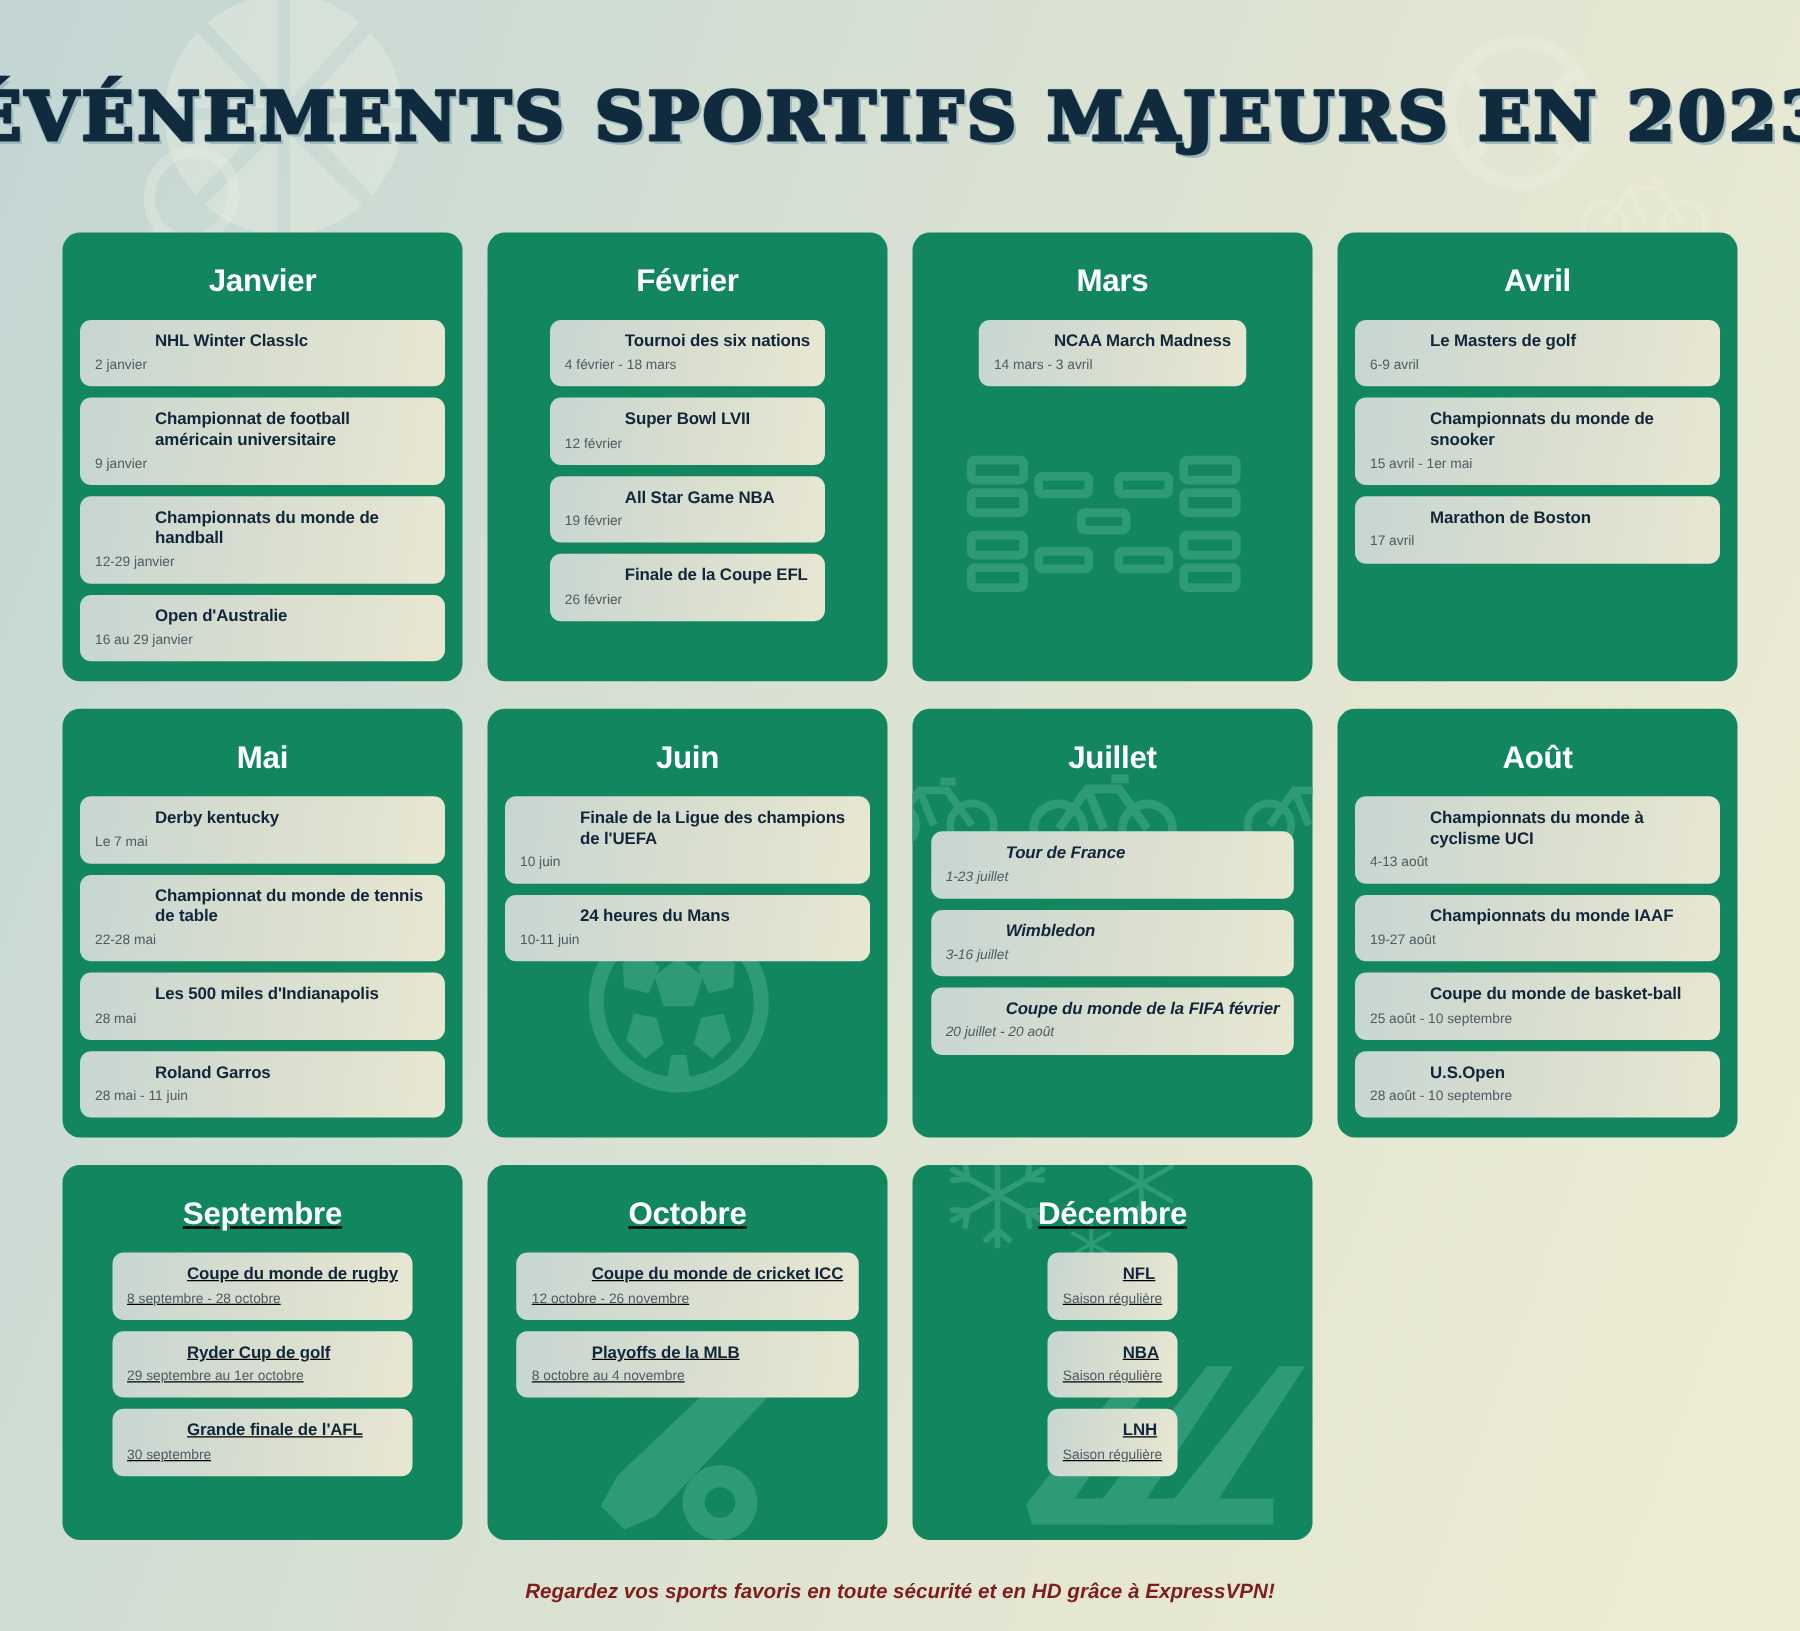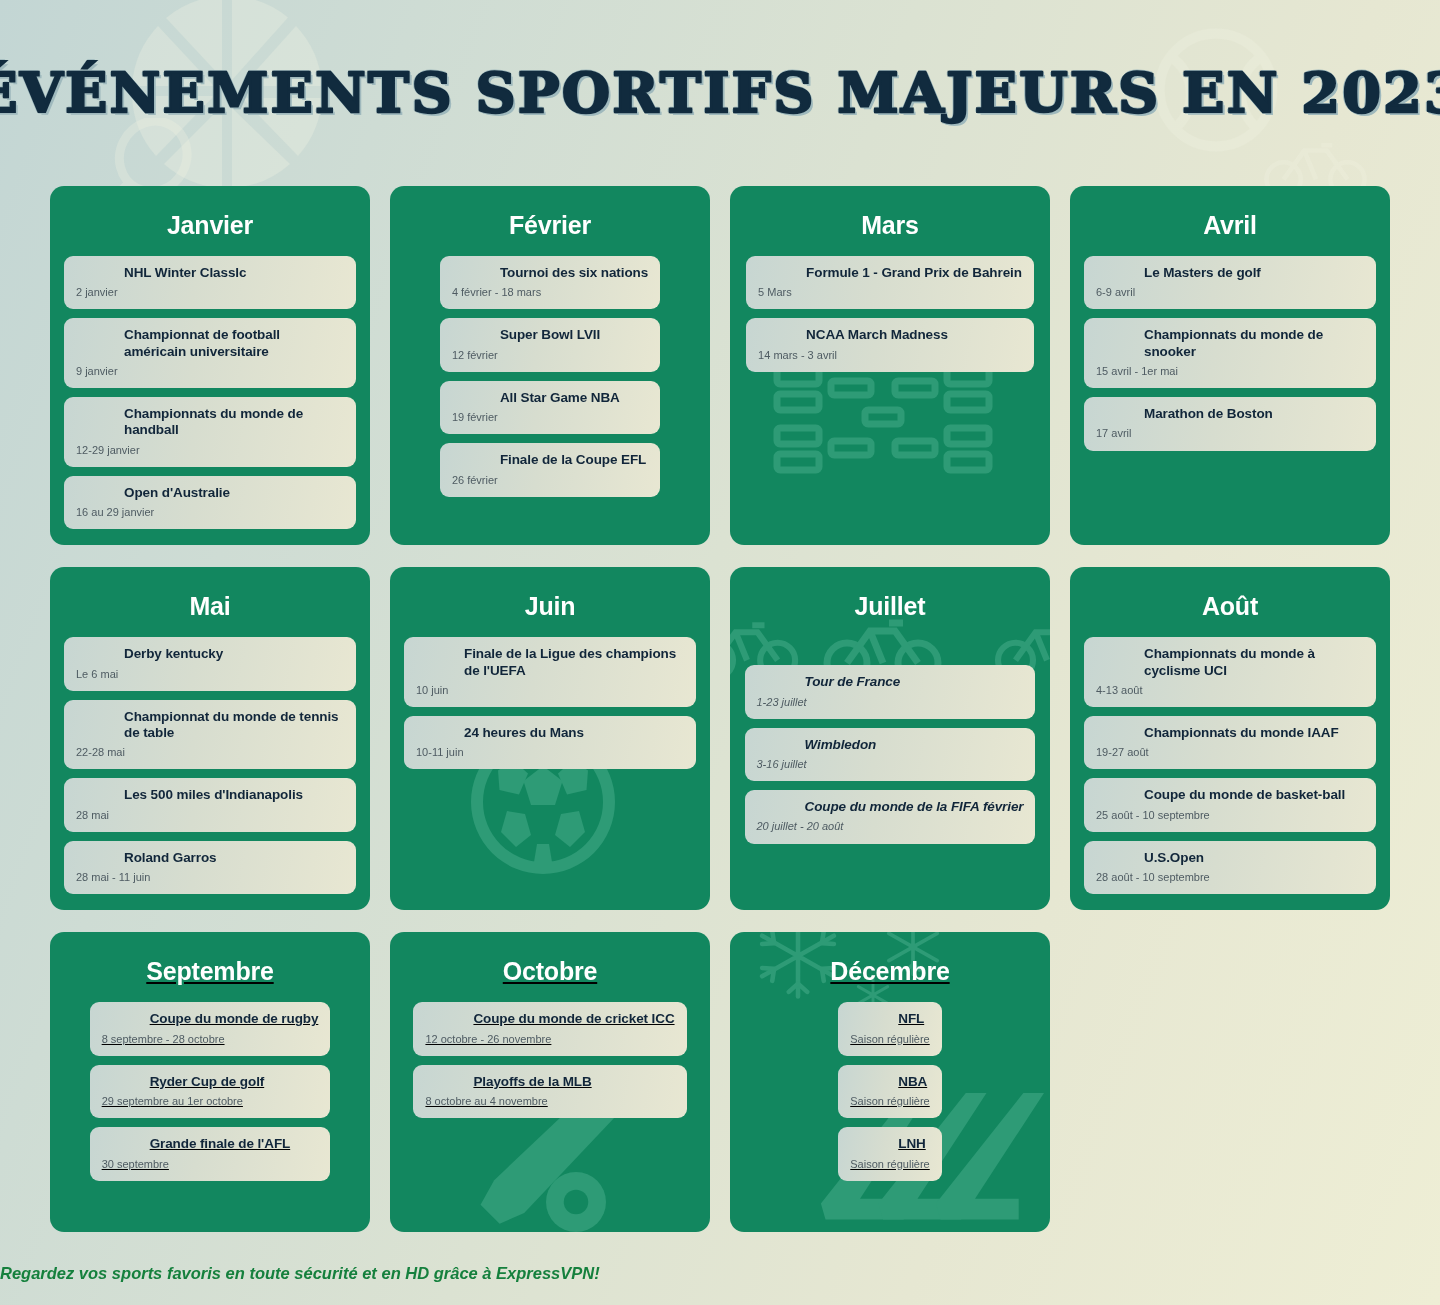--- a/index.html
+++ b/index.html
@@ -268,10 +268,6 @@
     <div class="month-name">Mars</div>
     <div class="events">
       <div class="event">
-        <div class="event-name">Formule 1 - Grand Prix de Bahrein</div>
-        <div class="event-date">5 Mars</div>
-      </div>
-      <div class="event">
         <div class="event-name">NCAA March Madness</div>
         <div class="event-date">14 mars - 3 avril</div>
       </div>

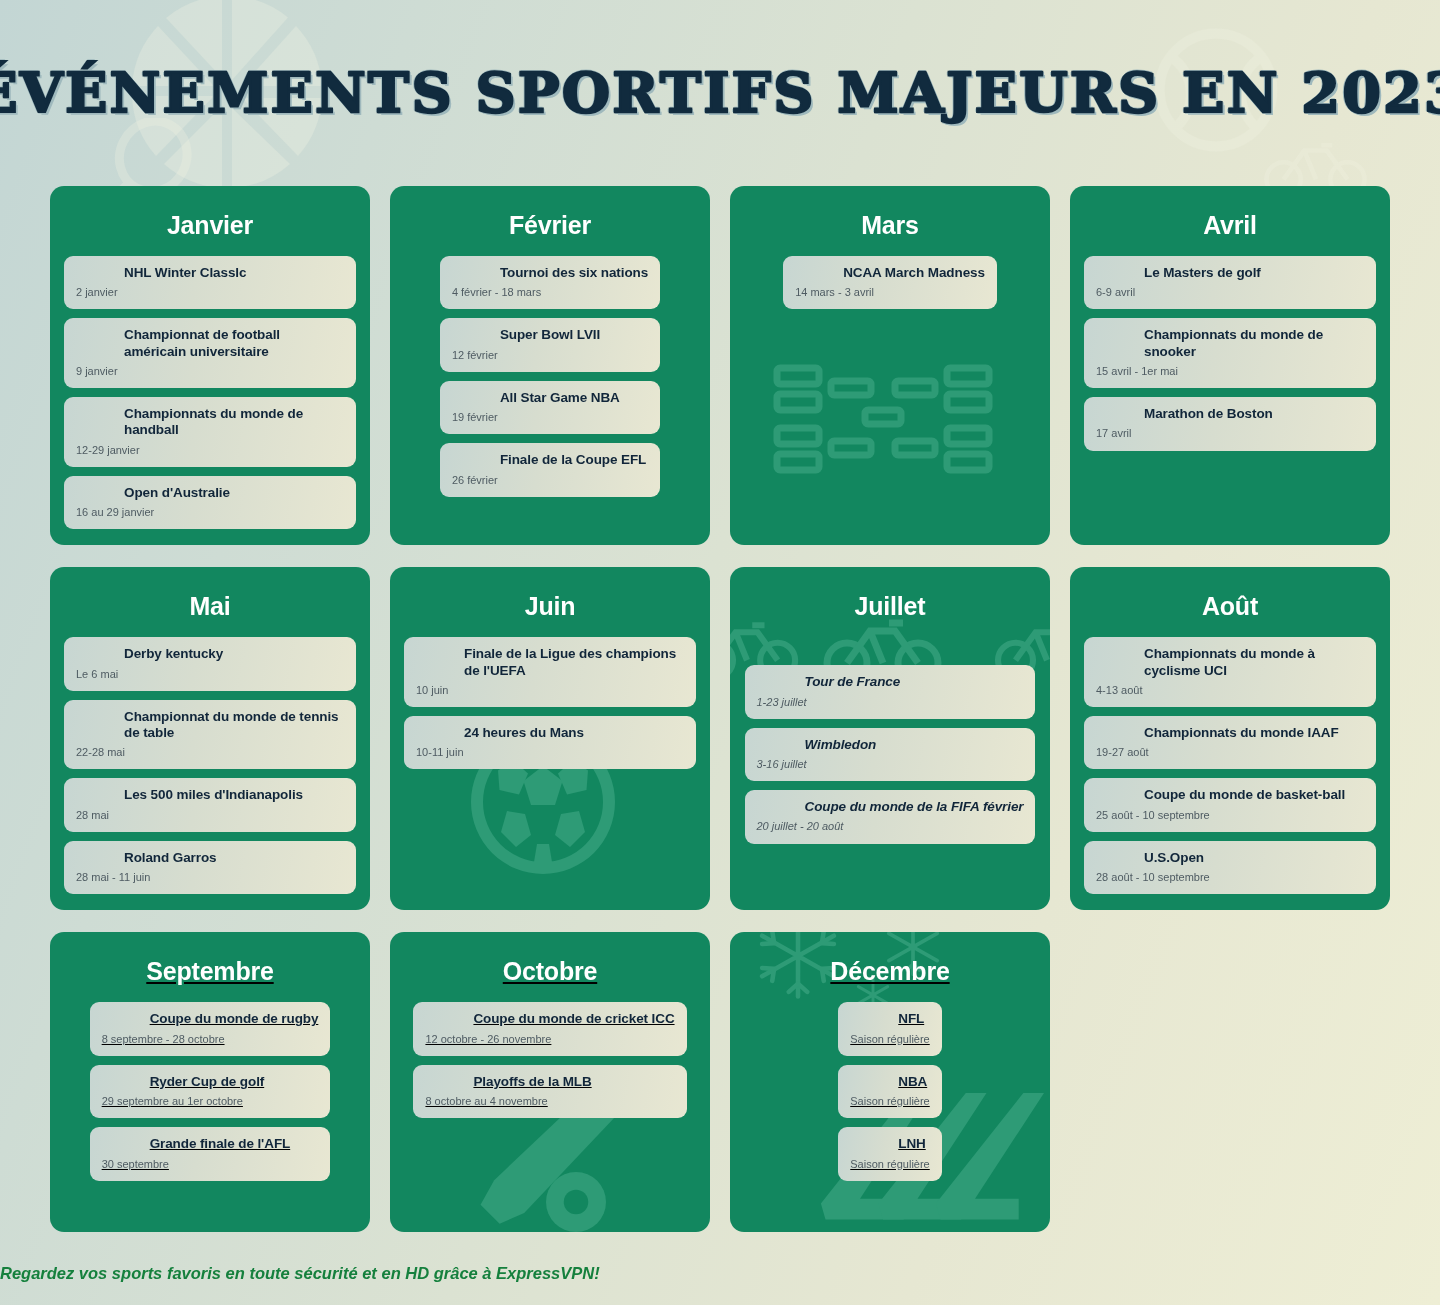--- a/index.html
+++ b/index.html
@@ -300,7 +300,7 @@
     <div class="events">
       <div class="event">
         <div class="event-name">Derby kentucky</div>
-        <div class="event-date">Le 6 mai</div>
+        <div class="event-date">Le 7 mai</div>
       </div>
       <div class="event">
         <div class="event-name">Championnat du monde de tennis de table</div>

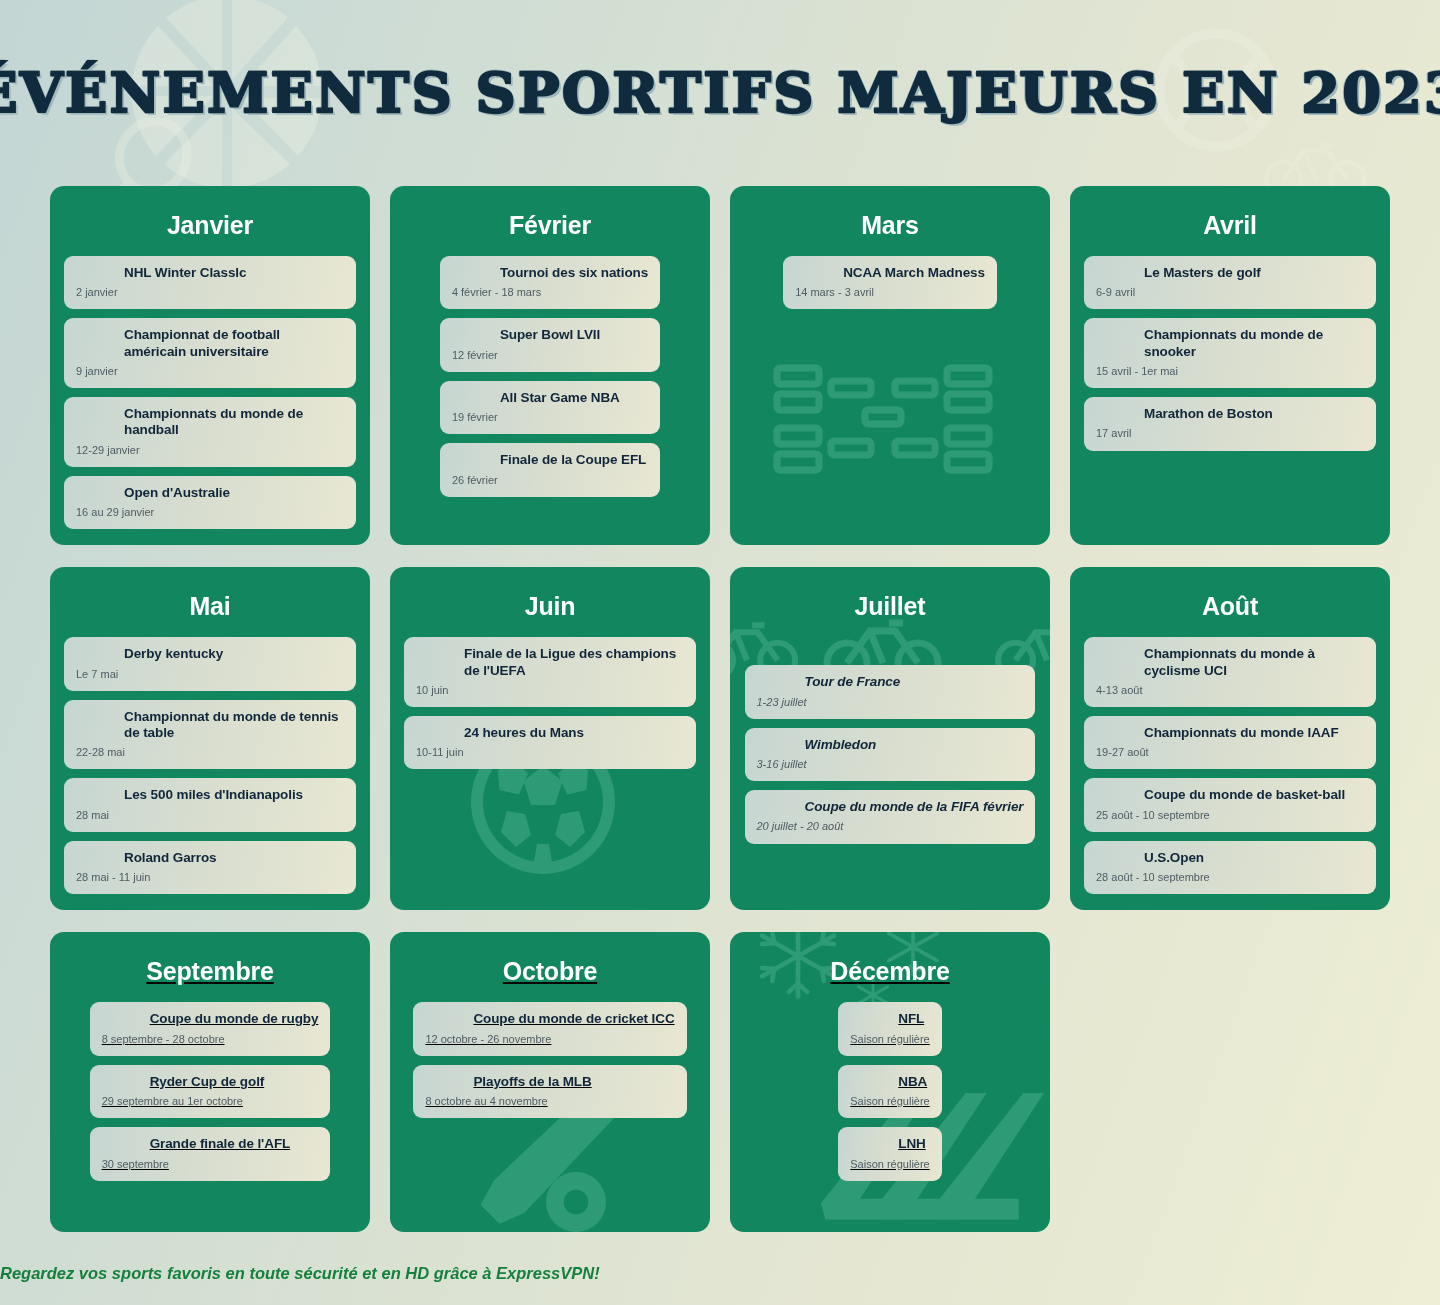--- a/index.html
+++ b/index.html
@@ -129,11 +129,12 @@
   .tagline {
     position: relative;
     z-index: 2;
+    text-align: center;
     margin-top: 32px;
     font-size: 16.5px;
     font-weight: bold;
     font-style: italic;
-    color: #15803d;
+    color: #7f1d1d;
   }
 
   .logo-wrap {

